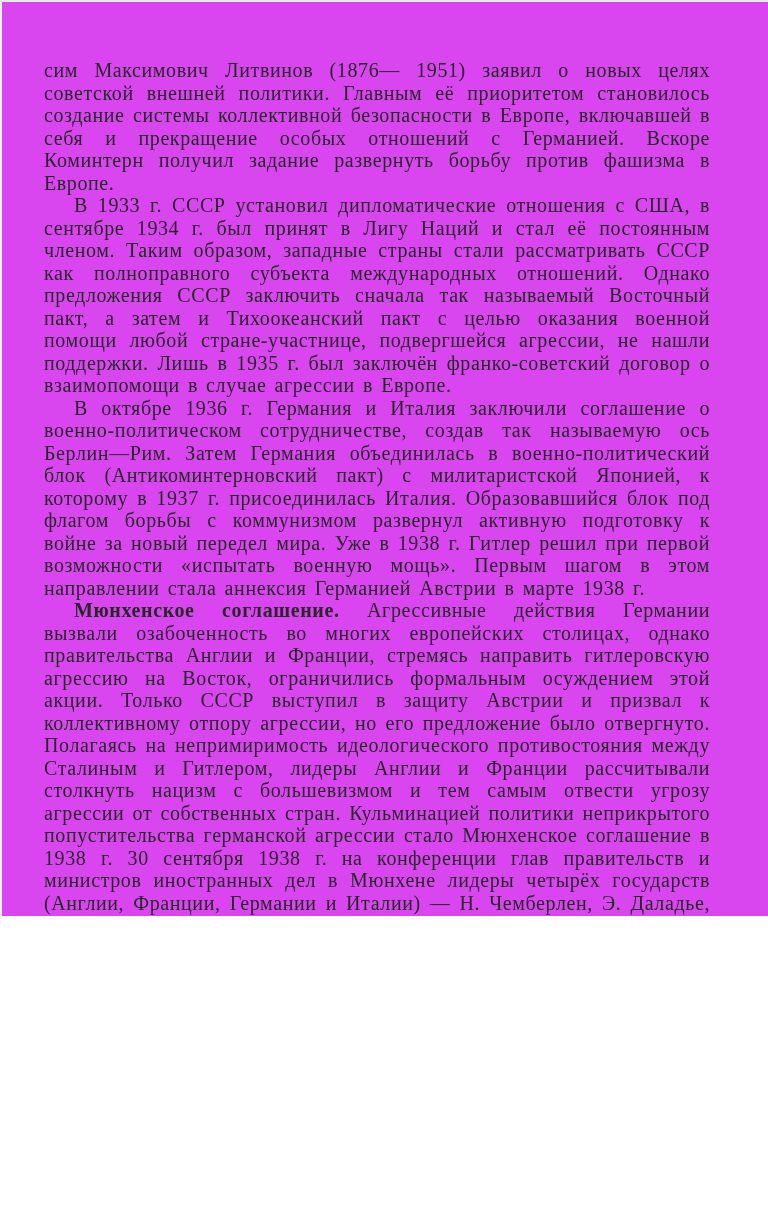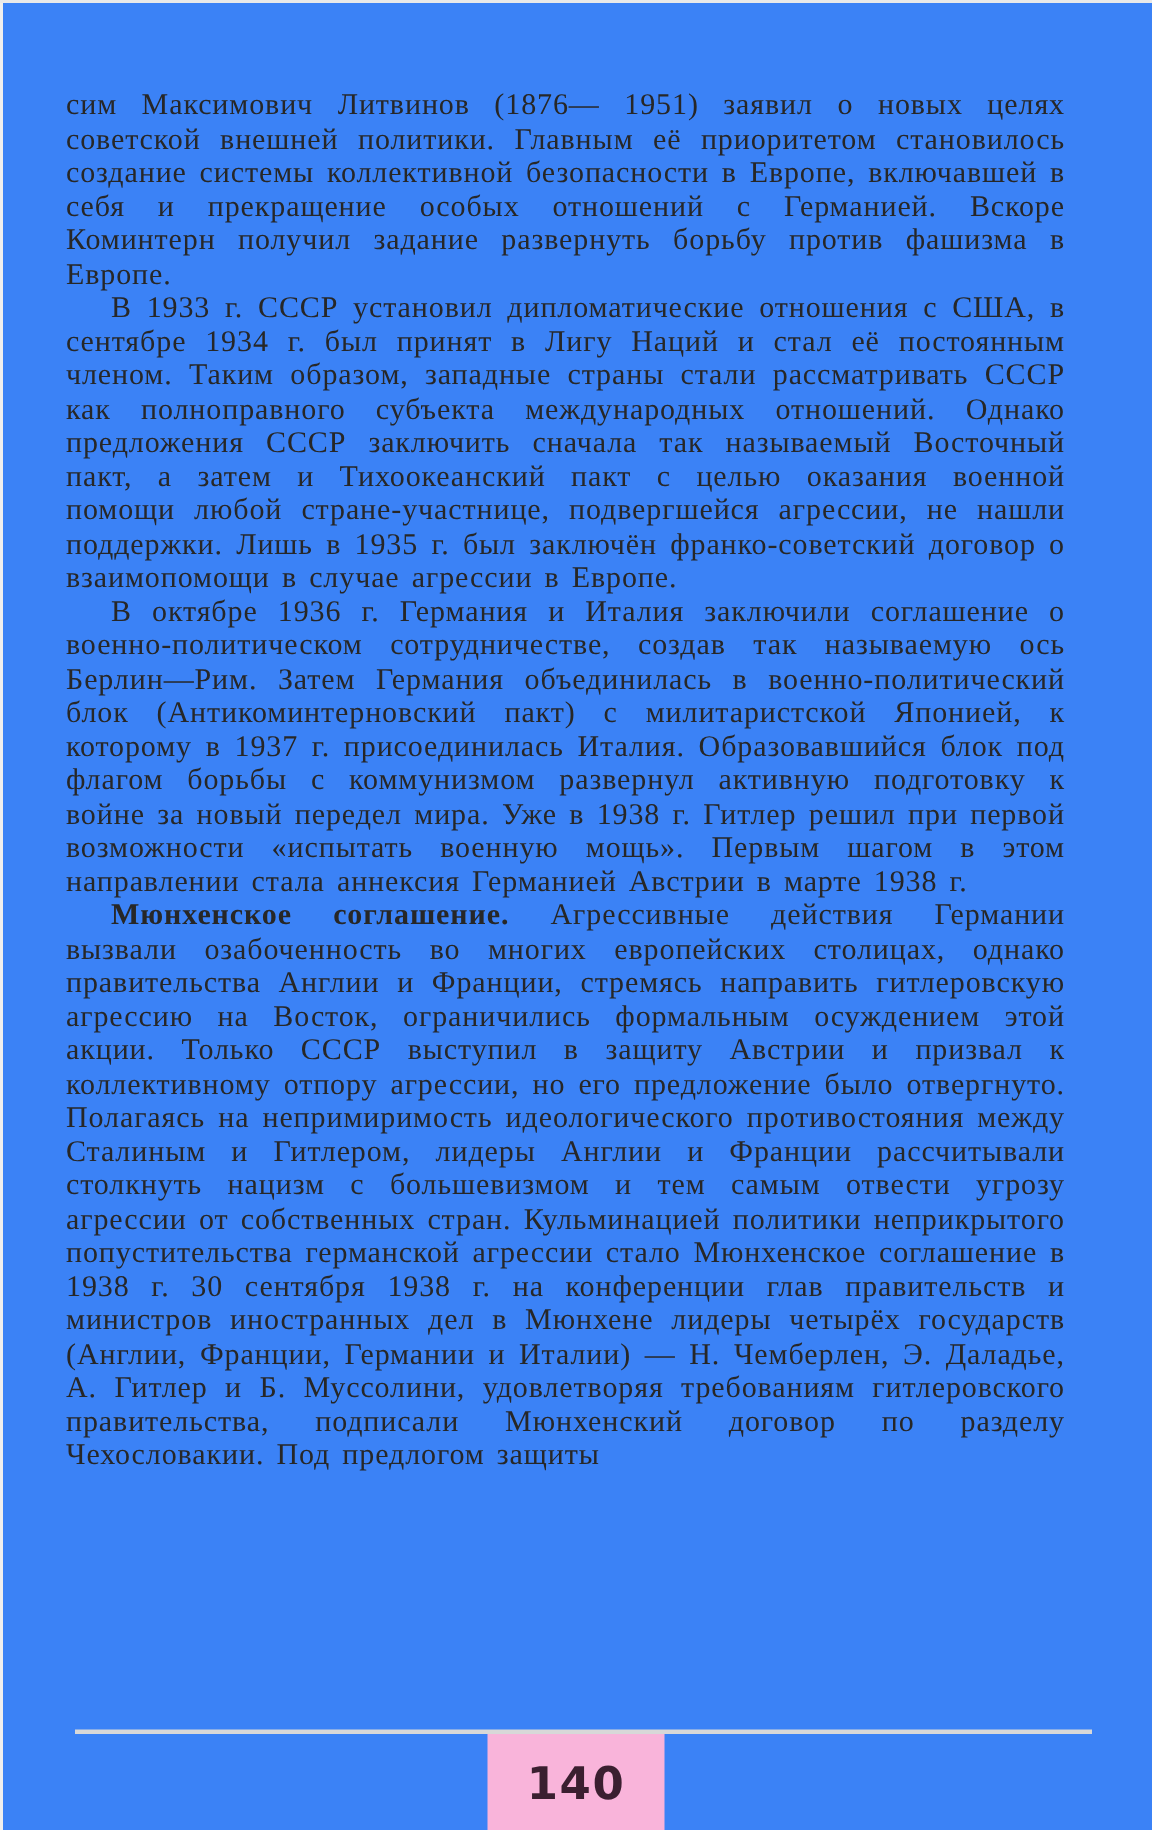--- a/index.html
+++ b/index.html
@@ -10,8 +10,8 @@
   .page {
     position: relative;
     width: 768px;
-    height: 1220px;
-    background: #3b82f6;
+    height: 916px;
+    background: #d946ef;
     overflow: hidden;
     border-top: 2px solid #e9e9e9;
     box-sizing: border-box;

